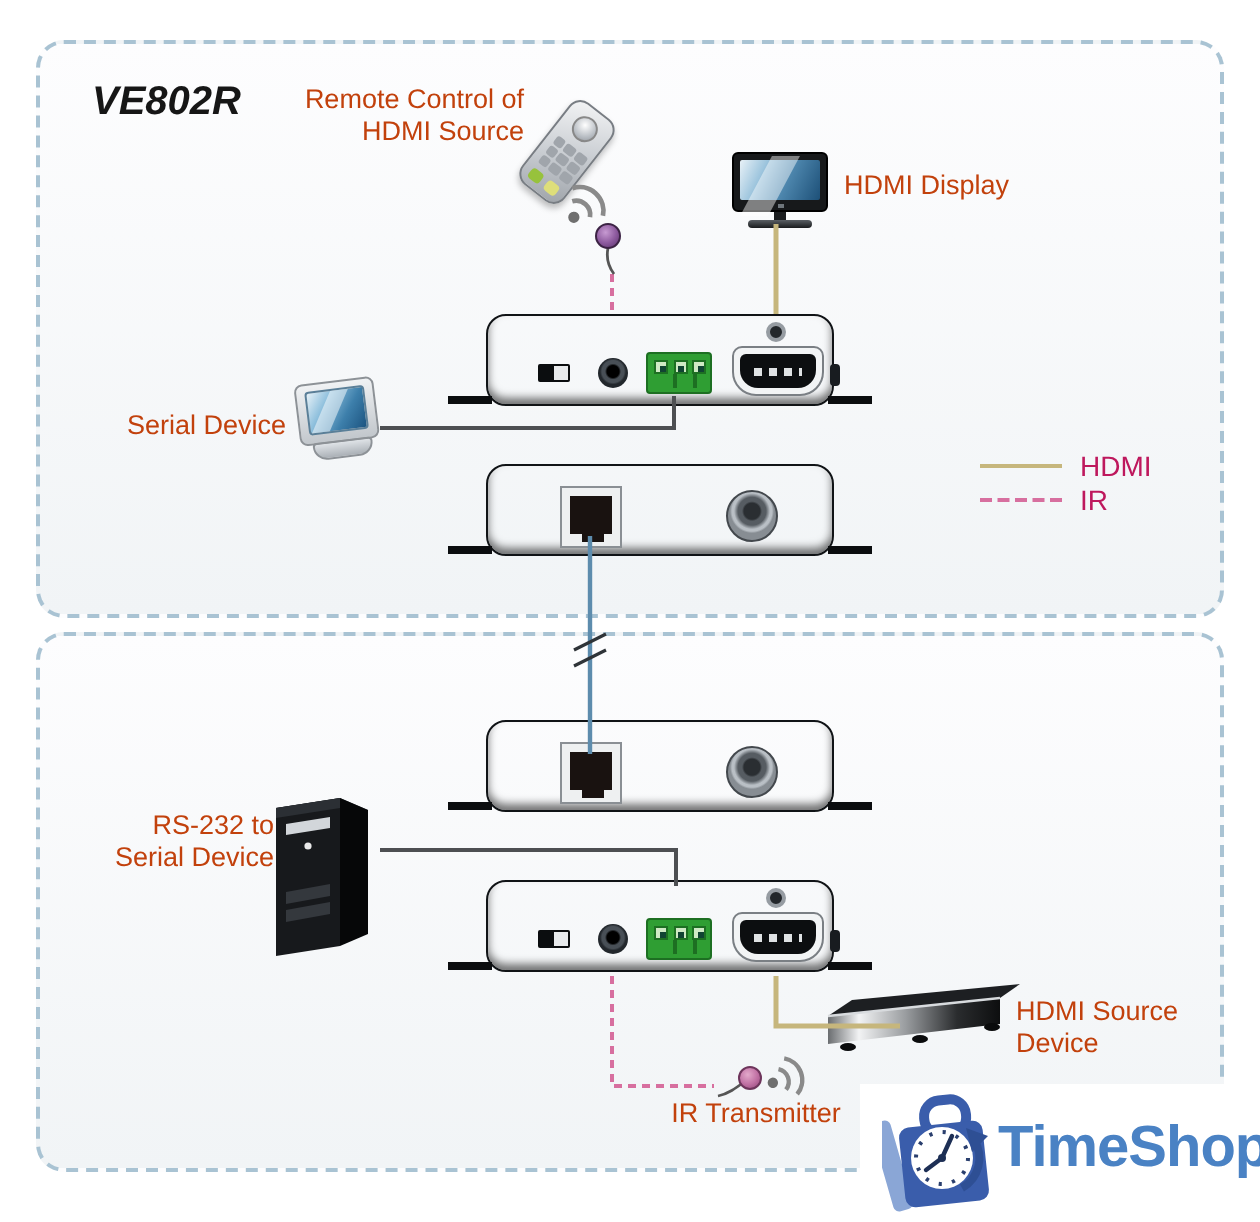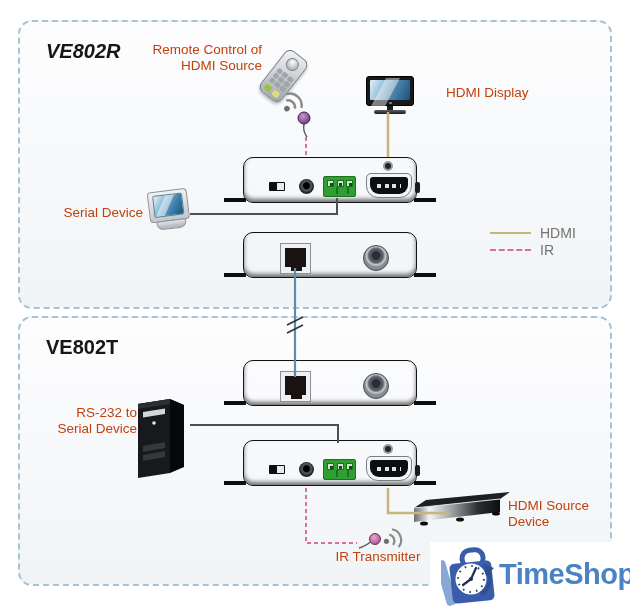--- a/index.html
+++ b/index.html
@@ -124,7 +124,7 @@
     <span>Remote Control of</span><br>
     <span>HDMI Source</span>
   </div>
-  <div class="lbl" style="left:446px;top:85px;">HDMI Display</div>
+  <div class="lbl" style="left:422px;top:85px;">HDMI Display</div>
   <div class="lbl" style="left:43px;top:205px;width:100px;text-align:right;">Serial Device</div>
 
   <div class="lbl" style="left:37px;top:405px;width:100px;text-align:right;">

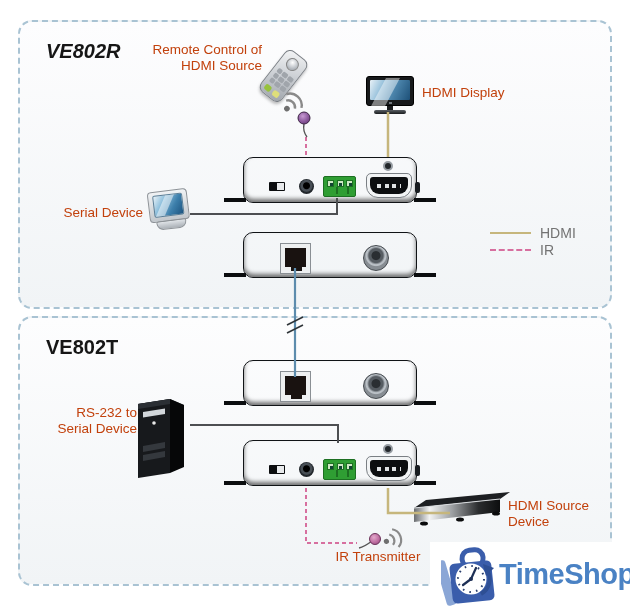--- a/index.html
+++ b/index.html
@@ -55,7 +55,7 @@
   .legend{position:absolute;left:490px;top:224px;z-index:4;}
   .lg-row{display:flex;align-items:center;height:17px;}
   .lg-line{width:41px;border-top:2px solid #888;margin-right:9px;}
-  .lg-txt{font-size:14px;color:#737373;}
+  .lg-txt{font-size:14px;color:#be185d;}
 
   
   #lines{position:absolute;left:0;top:0;z-index:5;pointer-events:none;}

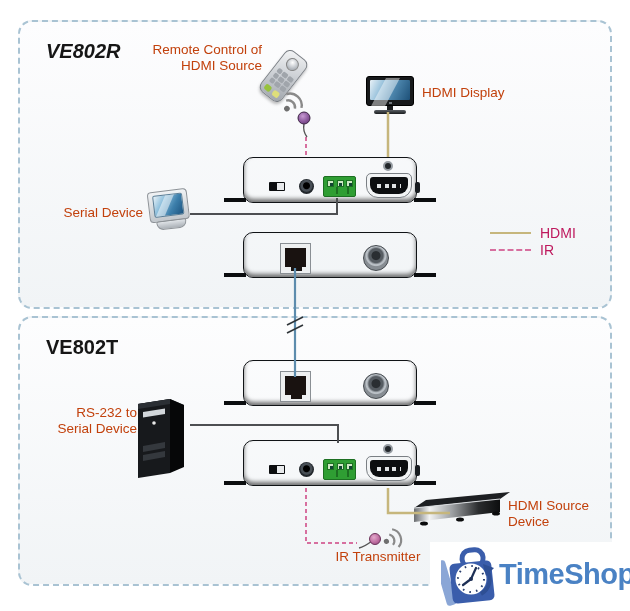--- a/index.html
+++ b/index.html
@@ -118,7 +118,6 @@
   <div id="boxT" class="secbox"></div>
 
   <div class="model" style="left:46px;top:40px;font-style:italic;">VE802R</div>
-  <div class="model" style="left:46px;top:336px;">VE802T</div>
 
   <div class="lbl" style="left:128px;top:42px;width:134px;text-align:right;">
     <span>Remote Control of</span><br>

